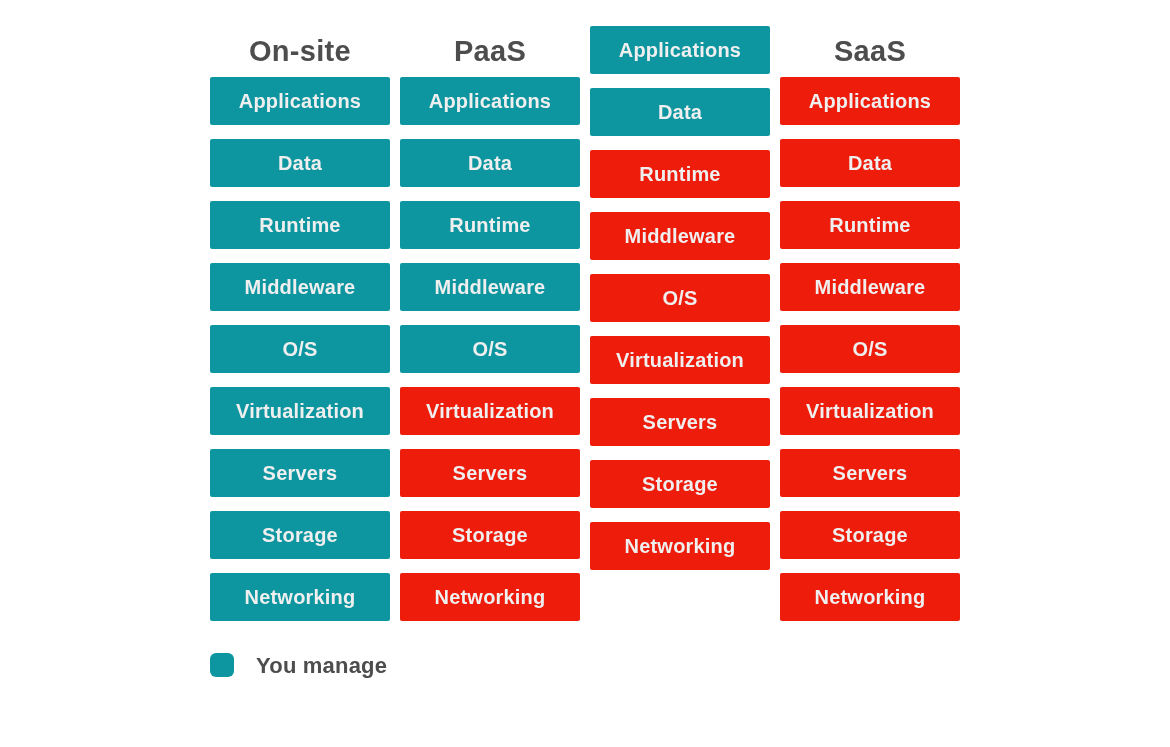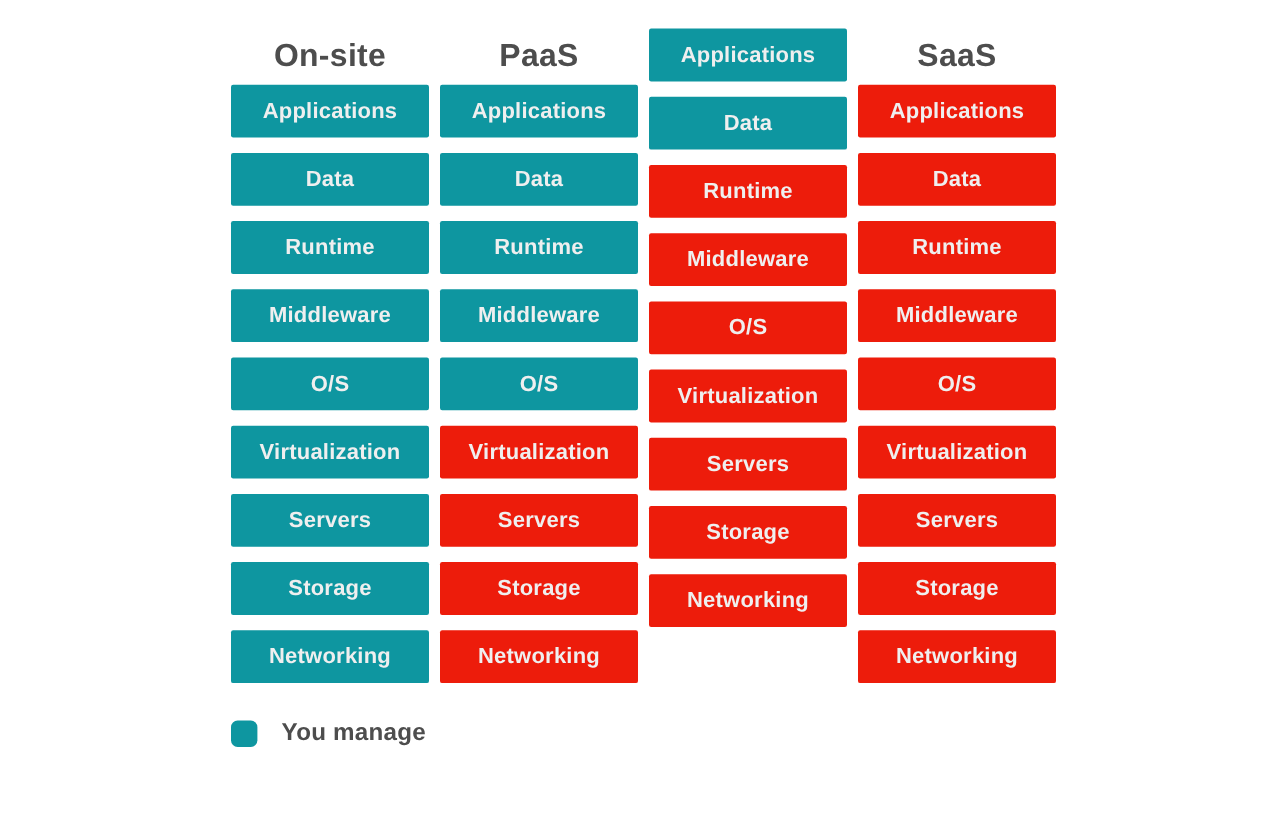--- a/index.html
+++ b/index.html
@@ -63,7 +63,7 @@
   }
   .legend-row {
     display: flex;
-    align-items: flex-end;
+    align-items: flex-start;
     margin-bottom: 15px;
   }
   .swatch {

